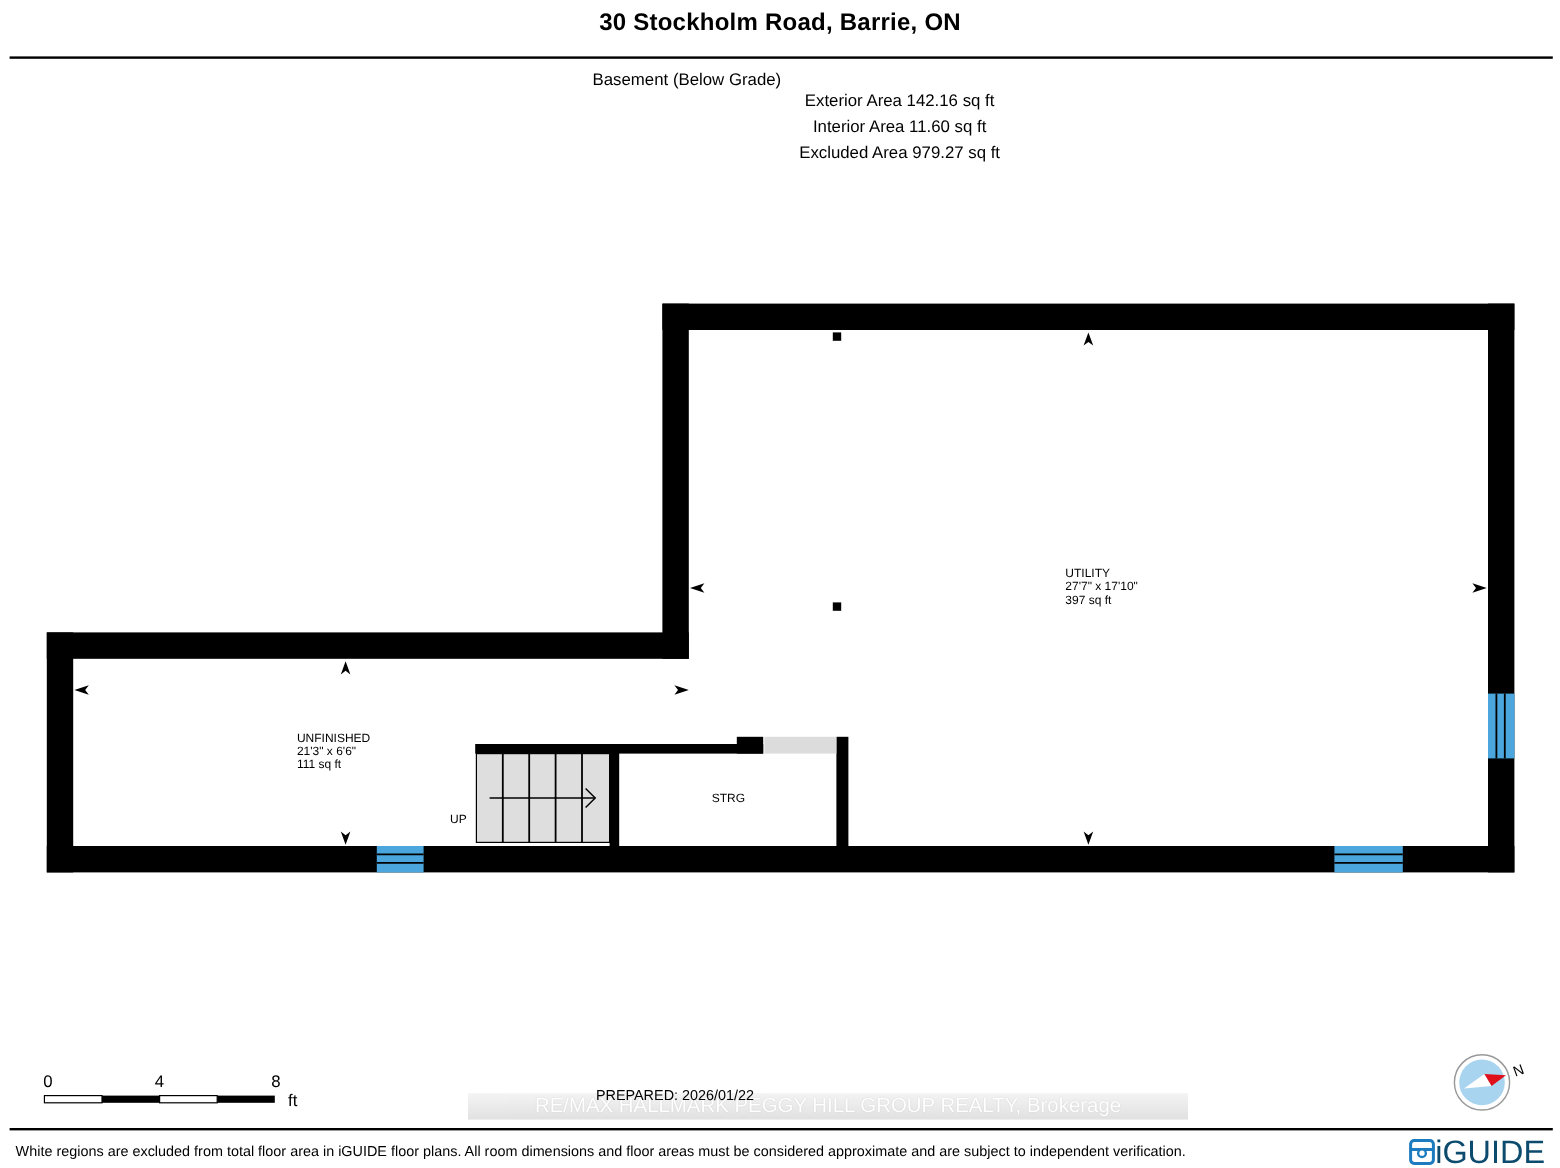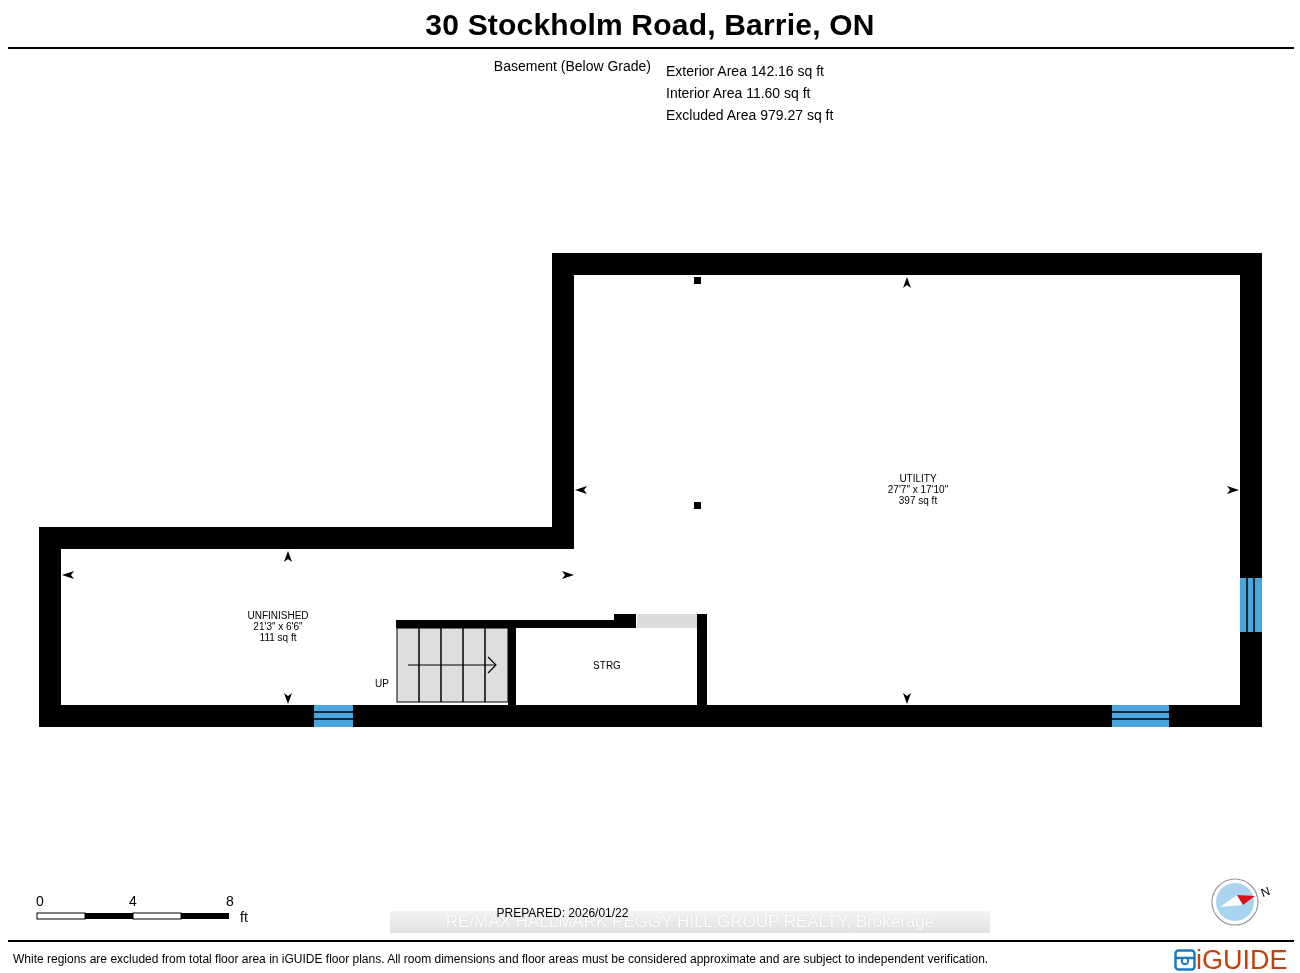--- a/index.html
+++ b/index.html
@@ -4,7 +4,7 @@
 <style>
   html,body{margin:0;padding:0;background:#fff;}
   body{width:1300px;height:973px;position:relative;overflow:hidden;font-family:"Liberation Sans",sans-serif;color:#000;}
-  .title{position:absolute;left:0;top:8px;width:1300px;text-align:center;font-size:30px;font-weight:bold;letter-spacing:0.2px;}
+  .title{position:absolute;left:0;top:8px;width:1300px;text-align:center;font-size:20px;font-weight:bold;letter-spacing:0.2px;}
   .rule{position:absolute;left:8px;width:1286px;height:2px;background:#000;}
   .floor-label{position:absolute;left:440px;top:58px;width:211px;text-align:right;font-size:14px;font-weight:normal;}
   .area-lines{position:absolute;left:666px;top:60px;font-size:14px;line-height:22px;}

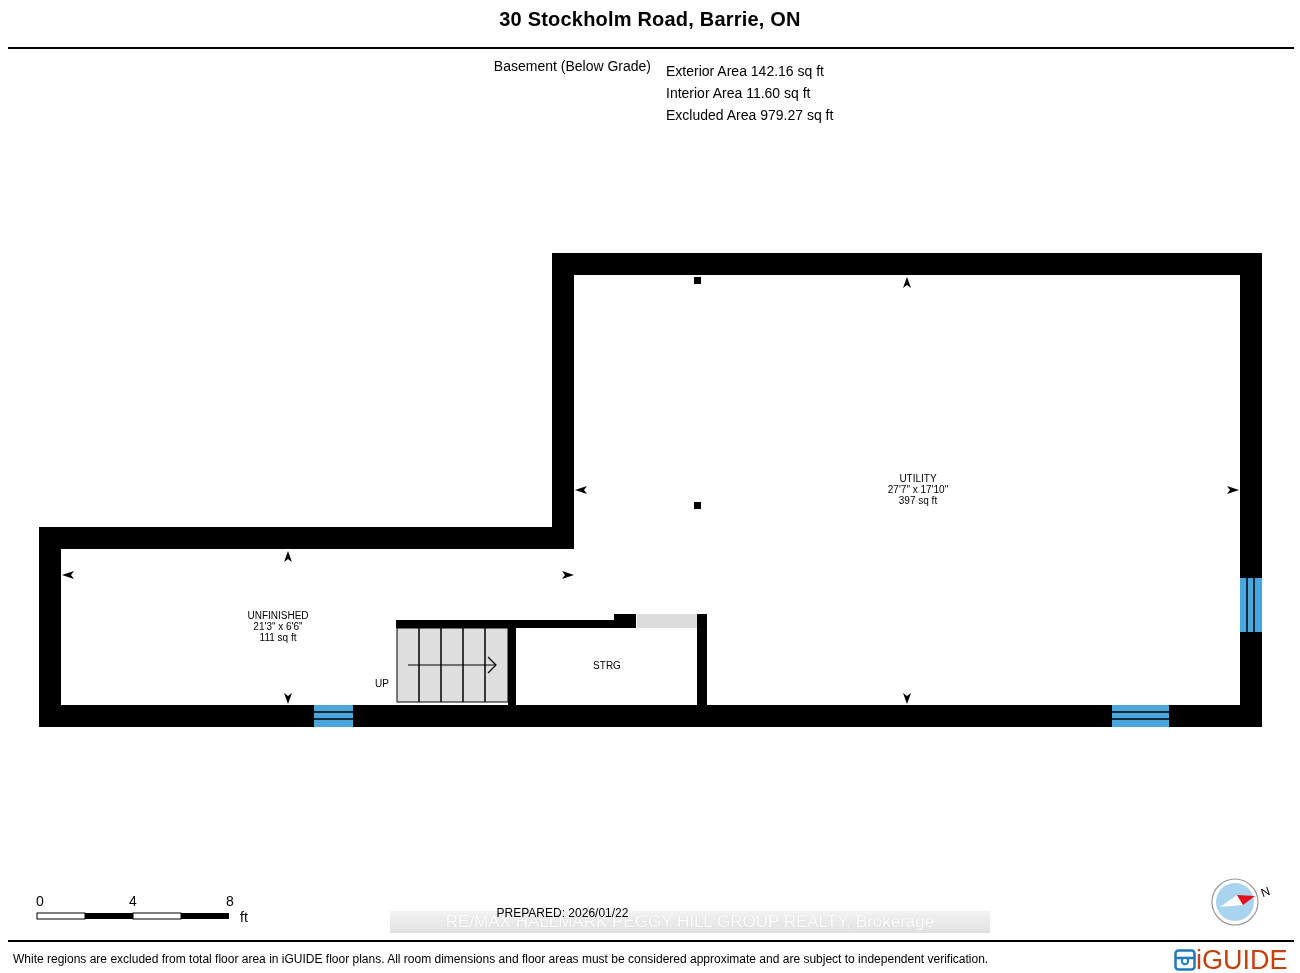--- a/index.html
+++ b/index.html
@@ -7,7 +7,7 @@
   .title{position:absolute;left:0;top:8px;width:1300px;text-align:center;font-size:20px;font-weight:bold;letter-spacing:0.2px;}
   .rule{position:absolute;left:8px;width:1286px;height:2px;background:#000;}
   .floor-label{position:absolute;left:440px;top:58px;width:211px;text-align:right;font-size:14px;font-weight:normal;}
-  .area-lines{position:absolute;left:666px;top:60px;font-size:14px;line-height:22px;}
+  .area-lines{position:absolute;left:666px;top:72px;font-size:14px;line-height:22px;text-align:center;}
   .plan{position:absolute;left:0;top:0;}
   .room-label{position:absolute;font-size:10px;line-height:11px;text-align:center;transform:translateX(-50%);white-space:nowrap;}
   .scale{position:absolute;left:36px;top:893px;}

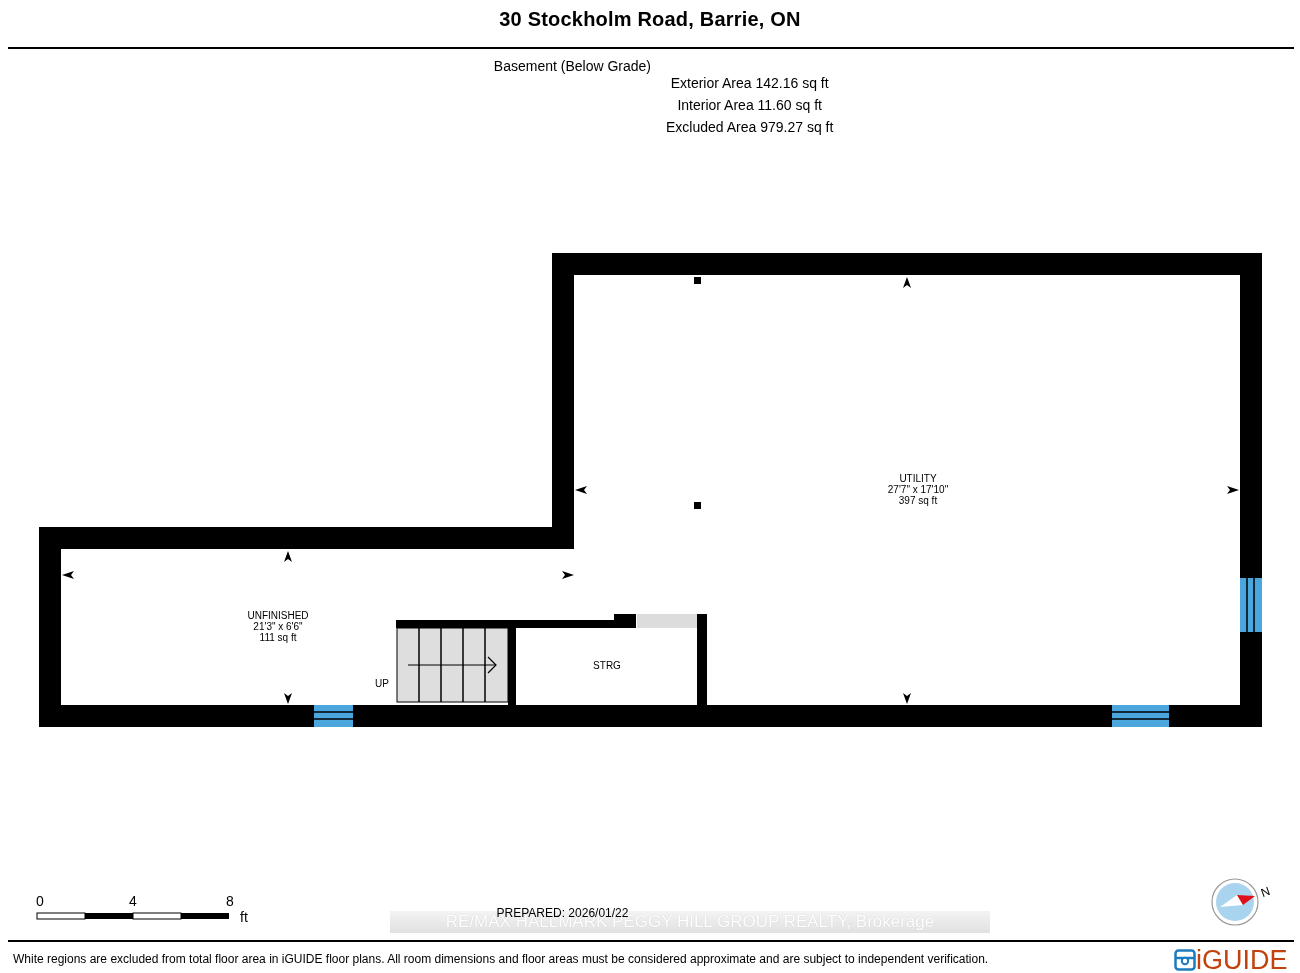--- a/index.html
+++ b/index.html
@@ -9,7 +9,7 @@
   .floor-label{position:absolute;left:440px;top:58px;width:211px;text-align:right;font-size:14px;font-weight:normal;}
   .area-lines{position:absolute;left:666px;top:72px;font-size:14px;line-height:22px;text-align:center;}
   .plan{position:absolute;left:0;top:0;}
-  .room-label{position:absolute;font-size:10px;line-height:11px;text-align:center;transform:translateX(-50%);white-space:nowrap;}
+  .room-label{position:absolute;font-size:10px;line-height:11px;text-align:left;transform:translateX(-50%);white-space:nowrap;}
   .scale{position:absolute;left:36px;top:893px;}
   .scale .n{position:absolute;top:0;font-size:14px;}
   .watermark{position:absolute;left:390px;top:911px;width:600px;height:22px;background:linear-gradient(#f2f2f2,#dcdcdc);opacity:0.85;color:#fff;font-size:17px;line-height:22px;text-align:center;text-shadow:0 0 1px #bbb;white-space:nowrap;overflow:hidden;}

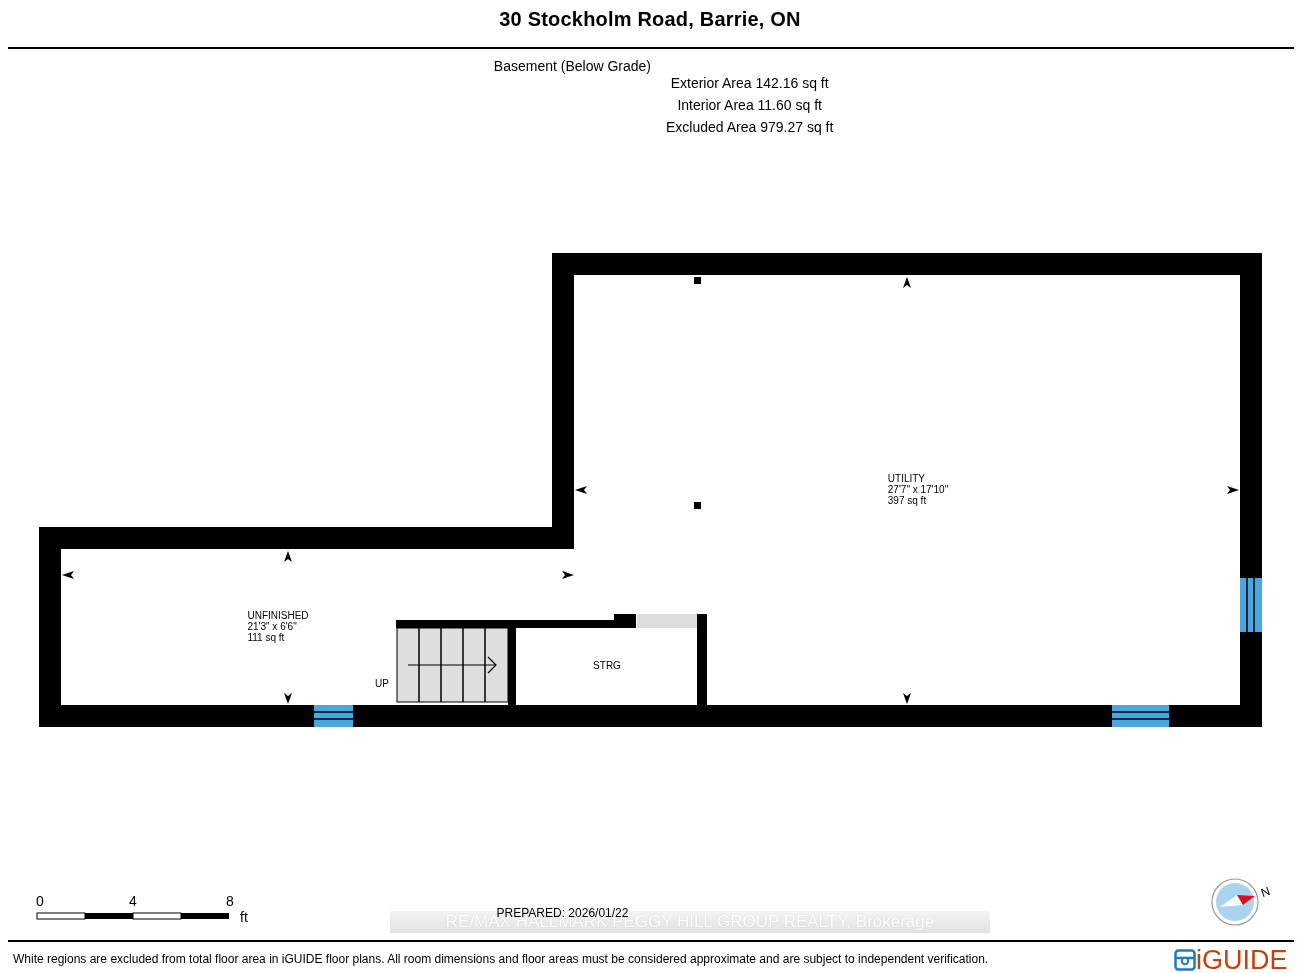--- a/index.html
+++ b/index.html
@@ -15,7 +15,7 @@
   .watermark{position:absolute;left:390px;top:911px;width:600px;height:22px;background:linear-gradient(#f2f2f2,#dcdcdc);opacity:0.85;color:#fff;font-size:17px;line-height:22px;text-align:center;text-shadow:0 0 1px #bbb;white-space:nowrap;overflow:hidden;}
   .prepared-top{position:absolute;left:0;top:906px;width:1085px;text-align:center;font-size:12px;z-index:3;padding-left:20px;}
   .disclaimer{position:absolute;left:13px;top:952px;font-size:12px;text-align:center;}
-  .logo{position:absolute;left:1174px;top:946px;color:#c2410c;font-size:27px;line-height:28px;display:flex;align-items:center;}
+  .logo{position:absolute;left:1174px;top:946px;color:#0c4a6e;font-size:27px;line-height:28px;display:flex;align-items:center;}
   .compass{position:absolute;left:1210px;top:877px;}
 </style>
 </head>

